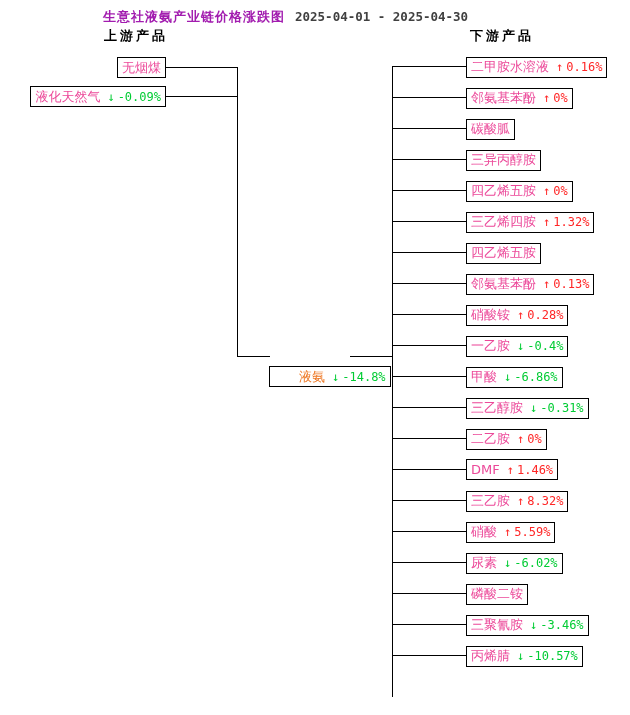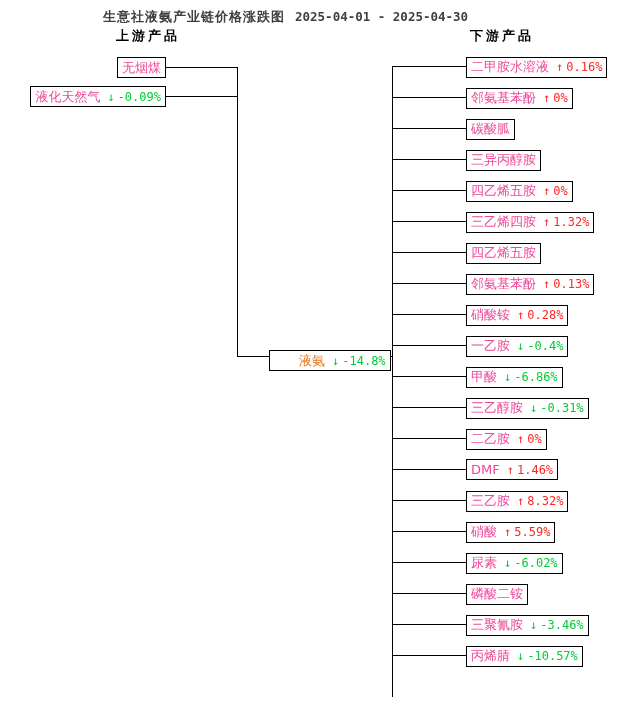--- a/index.html
+++ b/index.html
@@ -9,7 +9,7 @@
   }
   
   .title-row{position:absolute;left:103px;top:8px;font-size:13px;white-space:nowrap;}
-  .t-main{color:#404040;font-weight:bold;letter-spacing:1px;}
+  .t-main{color:#a21caf;font-weight:bold;letter-spacing:1px;}
   .t-date{color:#404040;margin-left:10px;font-family:"DejaVu Sans Mono","Liberation Mono",monospace;font-size:12.5px;font-weight:bold;}
   
   .hdr{position:absolute;top:27px;font-size:13px;color:#000;font-weight:bold;letter-spacing:3px;white-space:nowrap;}

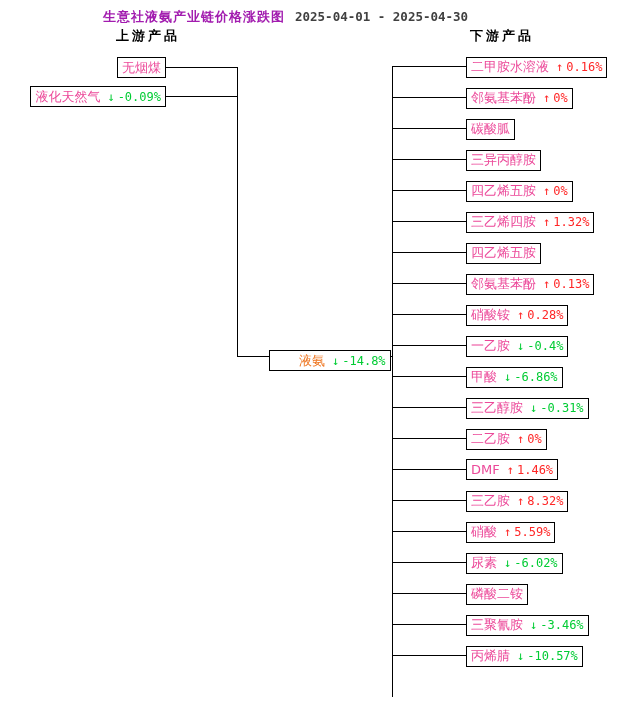--- a/index.html
+++ b/index.html
@@ -13,7 +13,7 @@
   .t-date{color:#404040;margin-left:10px;font-family:"DejaVu Sans Mono","Liberation Mono",monospace;font-size:12.5px;font-weight:bold;}
   
   .hdr{position:absolute;top:27px;font-size:13px;color:#000;font-weight:bold;letter-spacing:3px;white-space:nowrap;}
-  .hdr-up{left:116px;}
+  .hdr-up{left:104px;}
   .hdr-down{left:470px;}
   
   .cline{position:absolute;background:#000;z-index:0;}

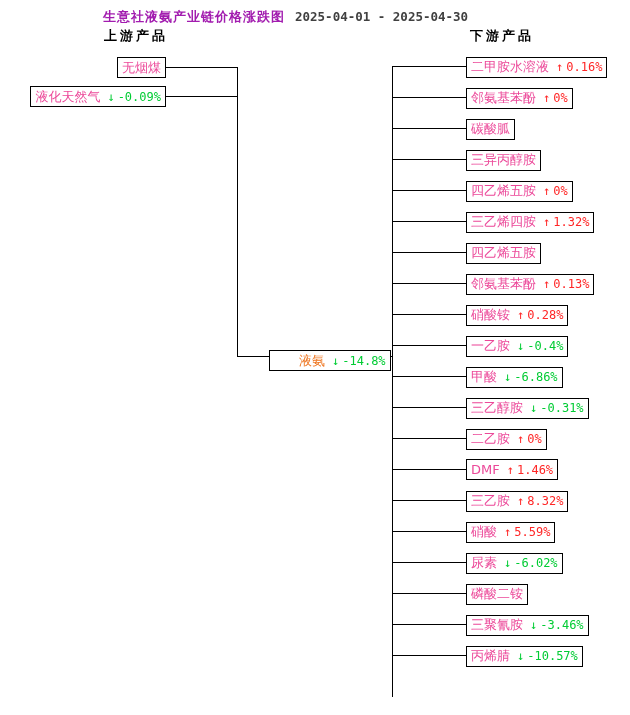--- a/index.html
+++ b/index.html
@@ -37,7 +37,7 @@
           gap:8px;align-items:flex-end;}
   .us-col .pbox::after{content:'';position:absolute;left:100%;top:9px;width:72px;height:1px;background:#000;}
   
-  .center-box{position:absolute;left:269px;top:350px;z-index:2;padding-left:29px;}
+  .center-box{position:absolute;left:269px;top:366px;z-index:2;padding-left:29px;}
   .center-box .nm{color:#ee7621;}
   
   .ds-col{position:absolute;left:466px;top:56px;display:flex;flex-direction:column;gap:10px;}

